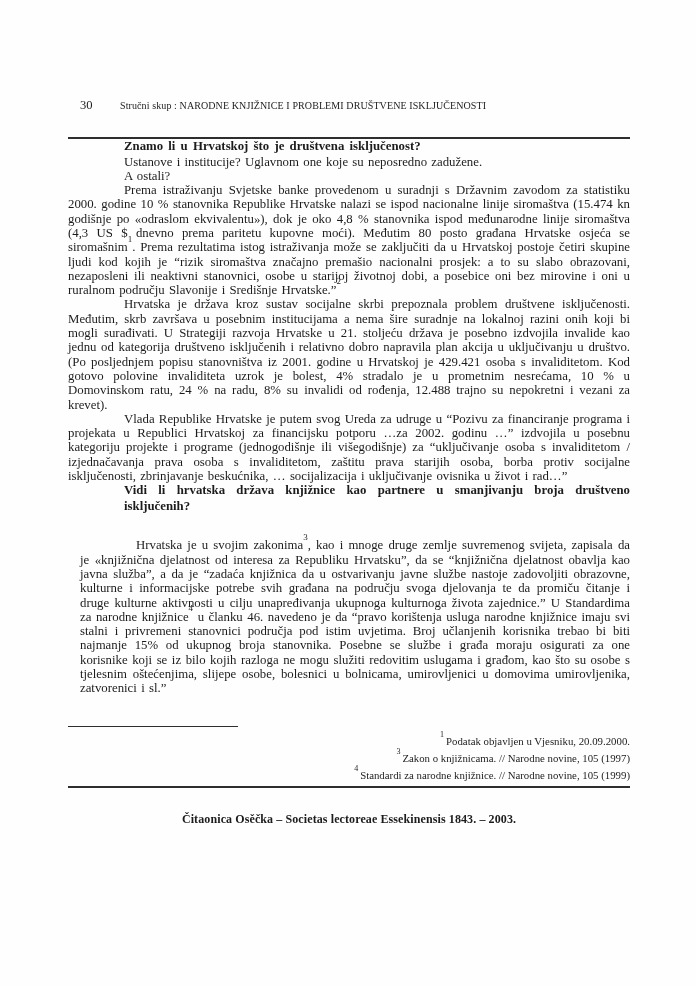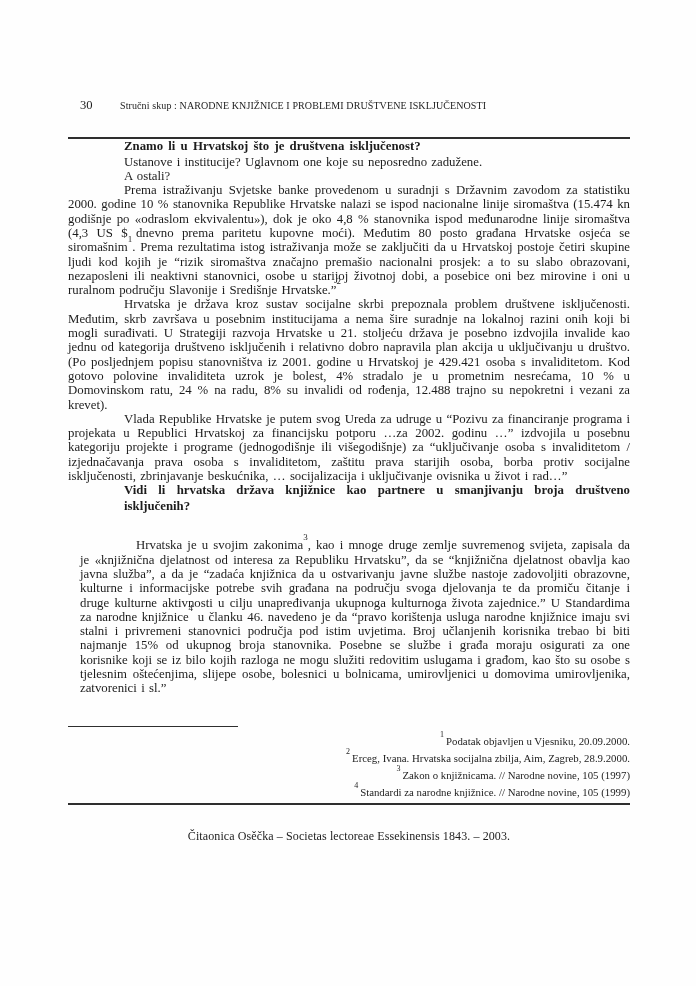--- a/index.html
+++ b/index.html
@@ -102,7 +102,6 @@
 
     <div class="footnotes">
       <div class="fn"><sup>1</sup><span>Podatak objavljen u Vjesniku, 20.09.2000.</span></div>
-      <div class="fn"><sup>2</sup><span>Erceg, Ivana. Hrvatska socijalna zbilja, Aim, Zagreb, 28.9.2000.</span></div>
       <div class="fn"><sup>3</sup><span>Zakon o knjižnicama. // Narodne novine, 105 (1997)</span></div>
       <div class="fn"><sup>4</sup><span>Standardi za narodne knjižnice. // Narodne novine, 105 (1999)</span></div>
     </div>

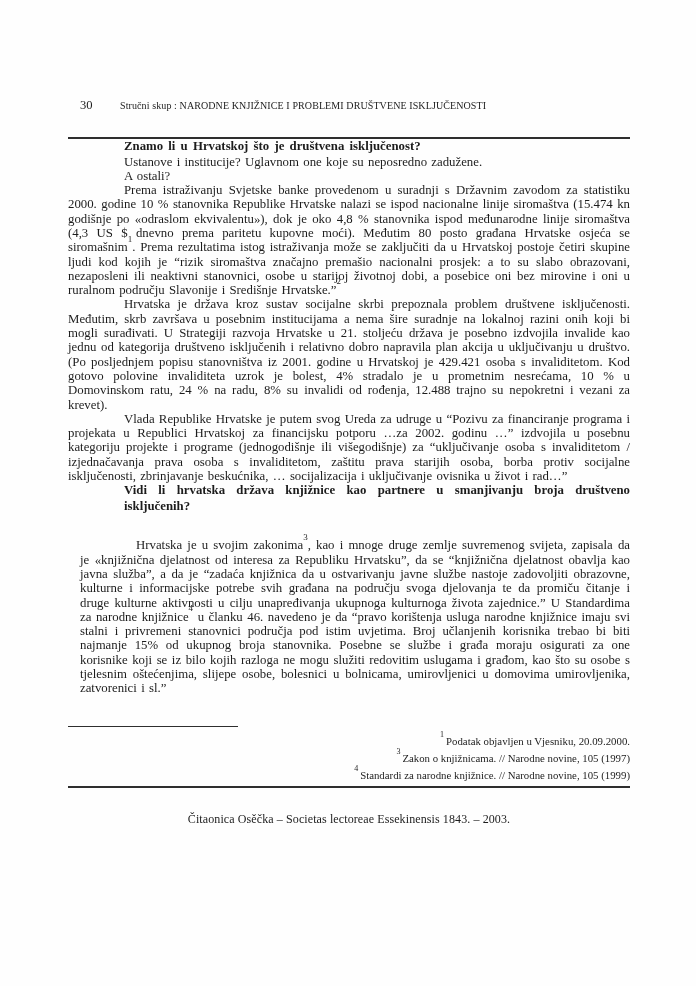--- a/index.html
+++ b/index.html
@@ -64,7 +64,7 @@
   .footer {
     margin-top:24px;
     text-align:center;
-    font-weight:400; font-size:12px;
+    font-weight:700; font-size:12px;
     letter-spacing:0.1px;
   }
 </style>

